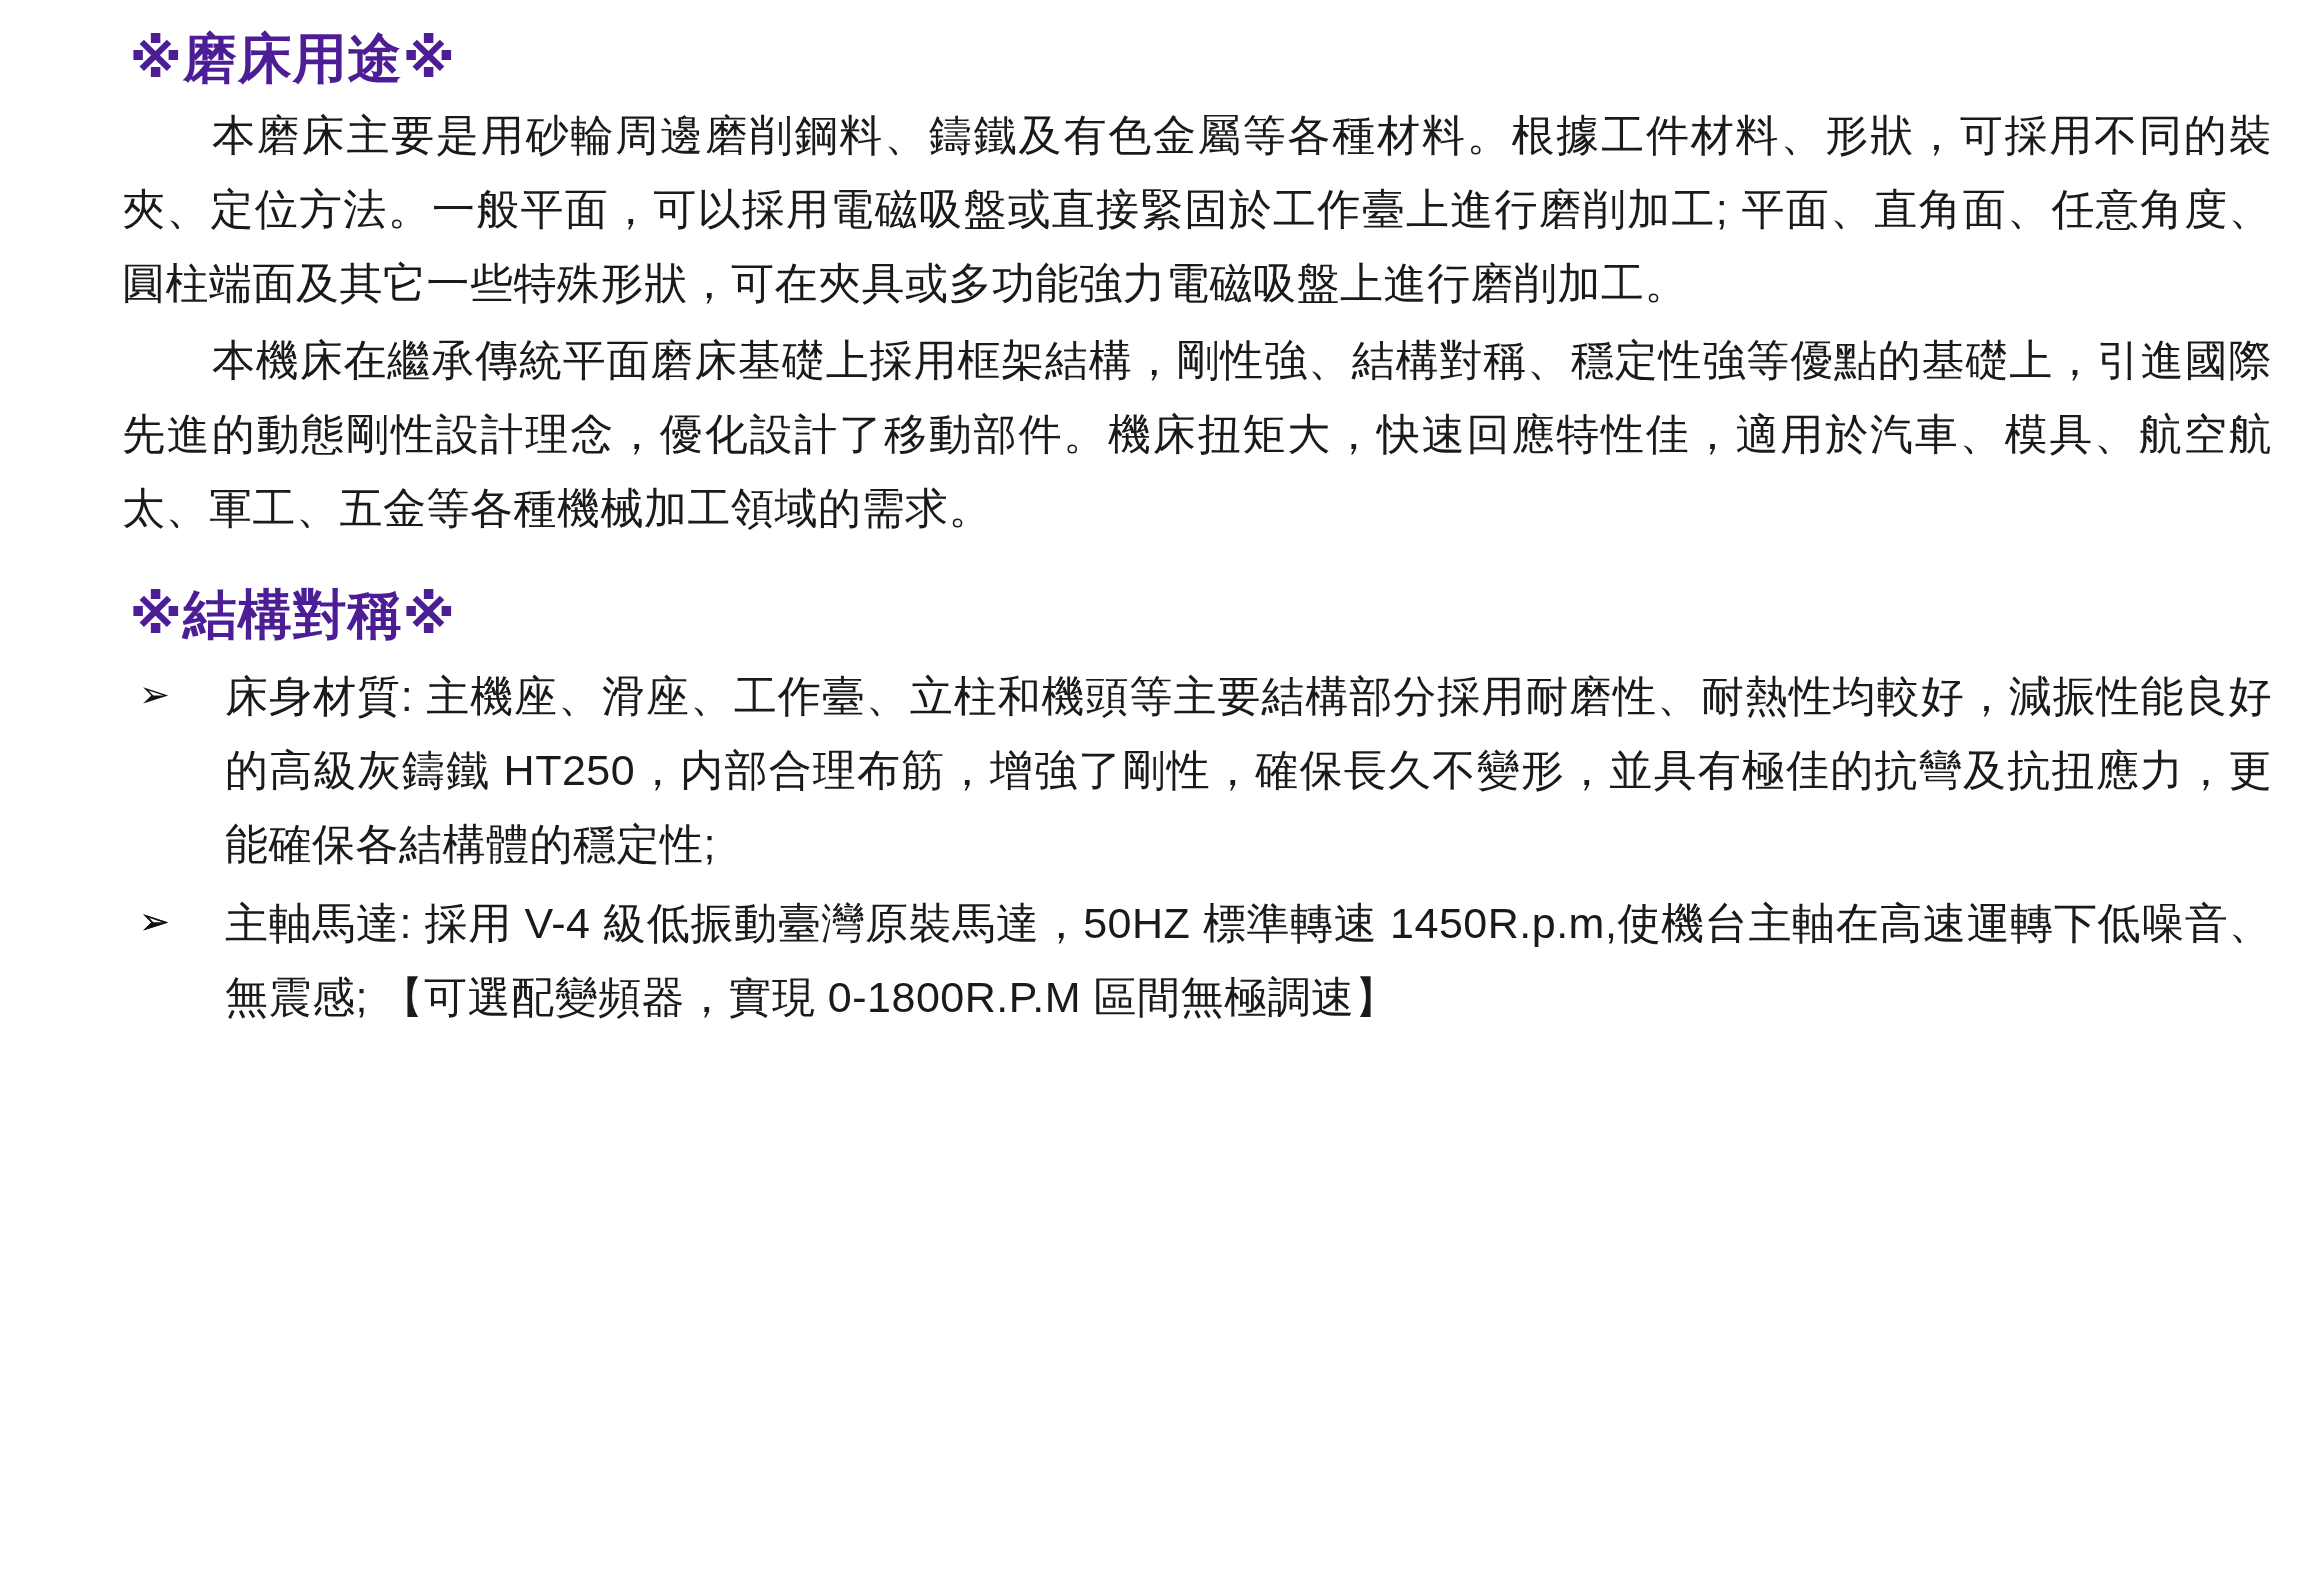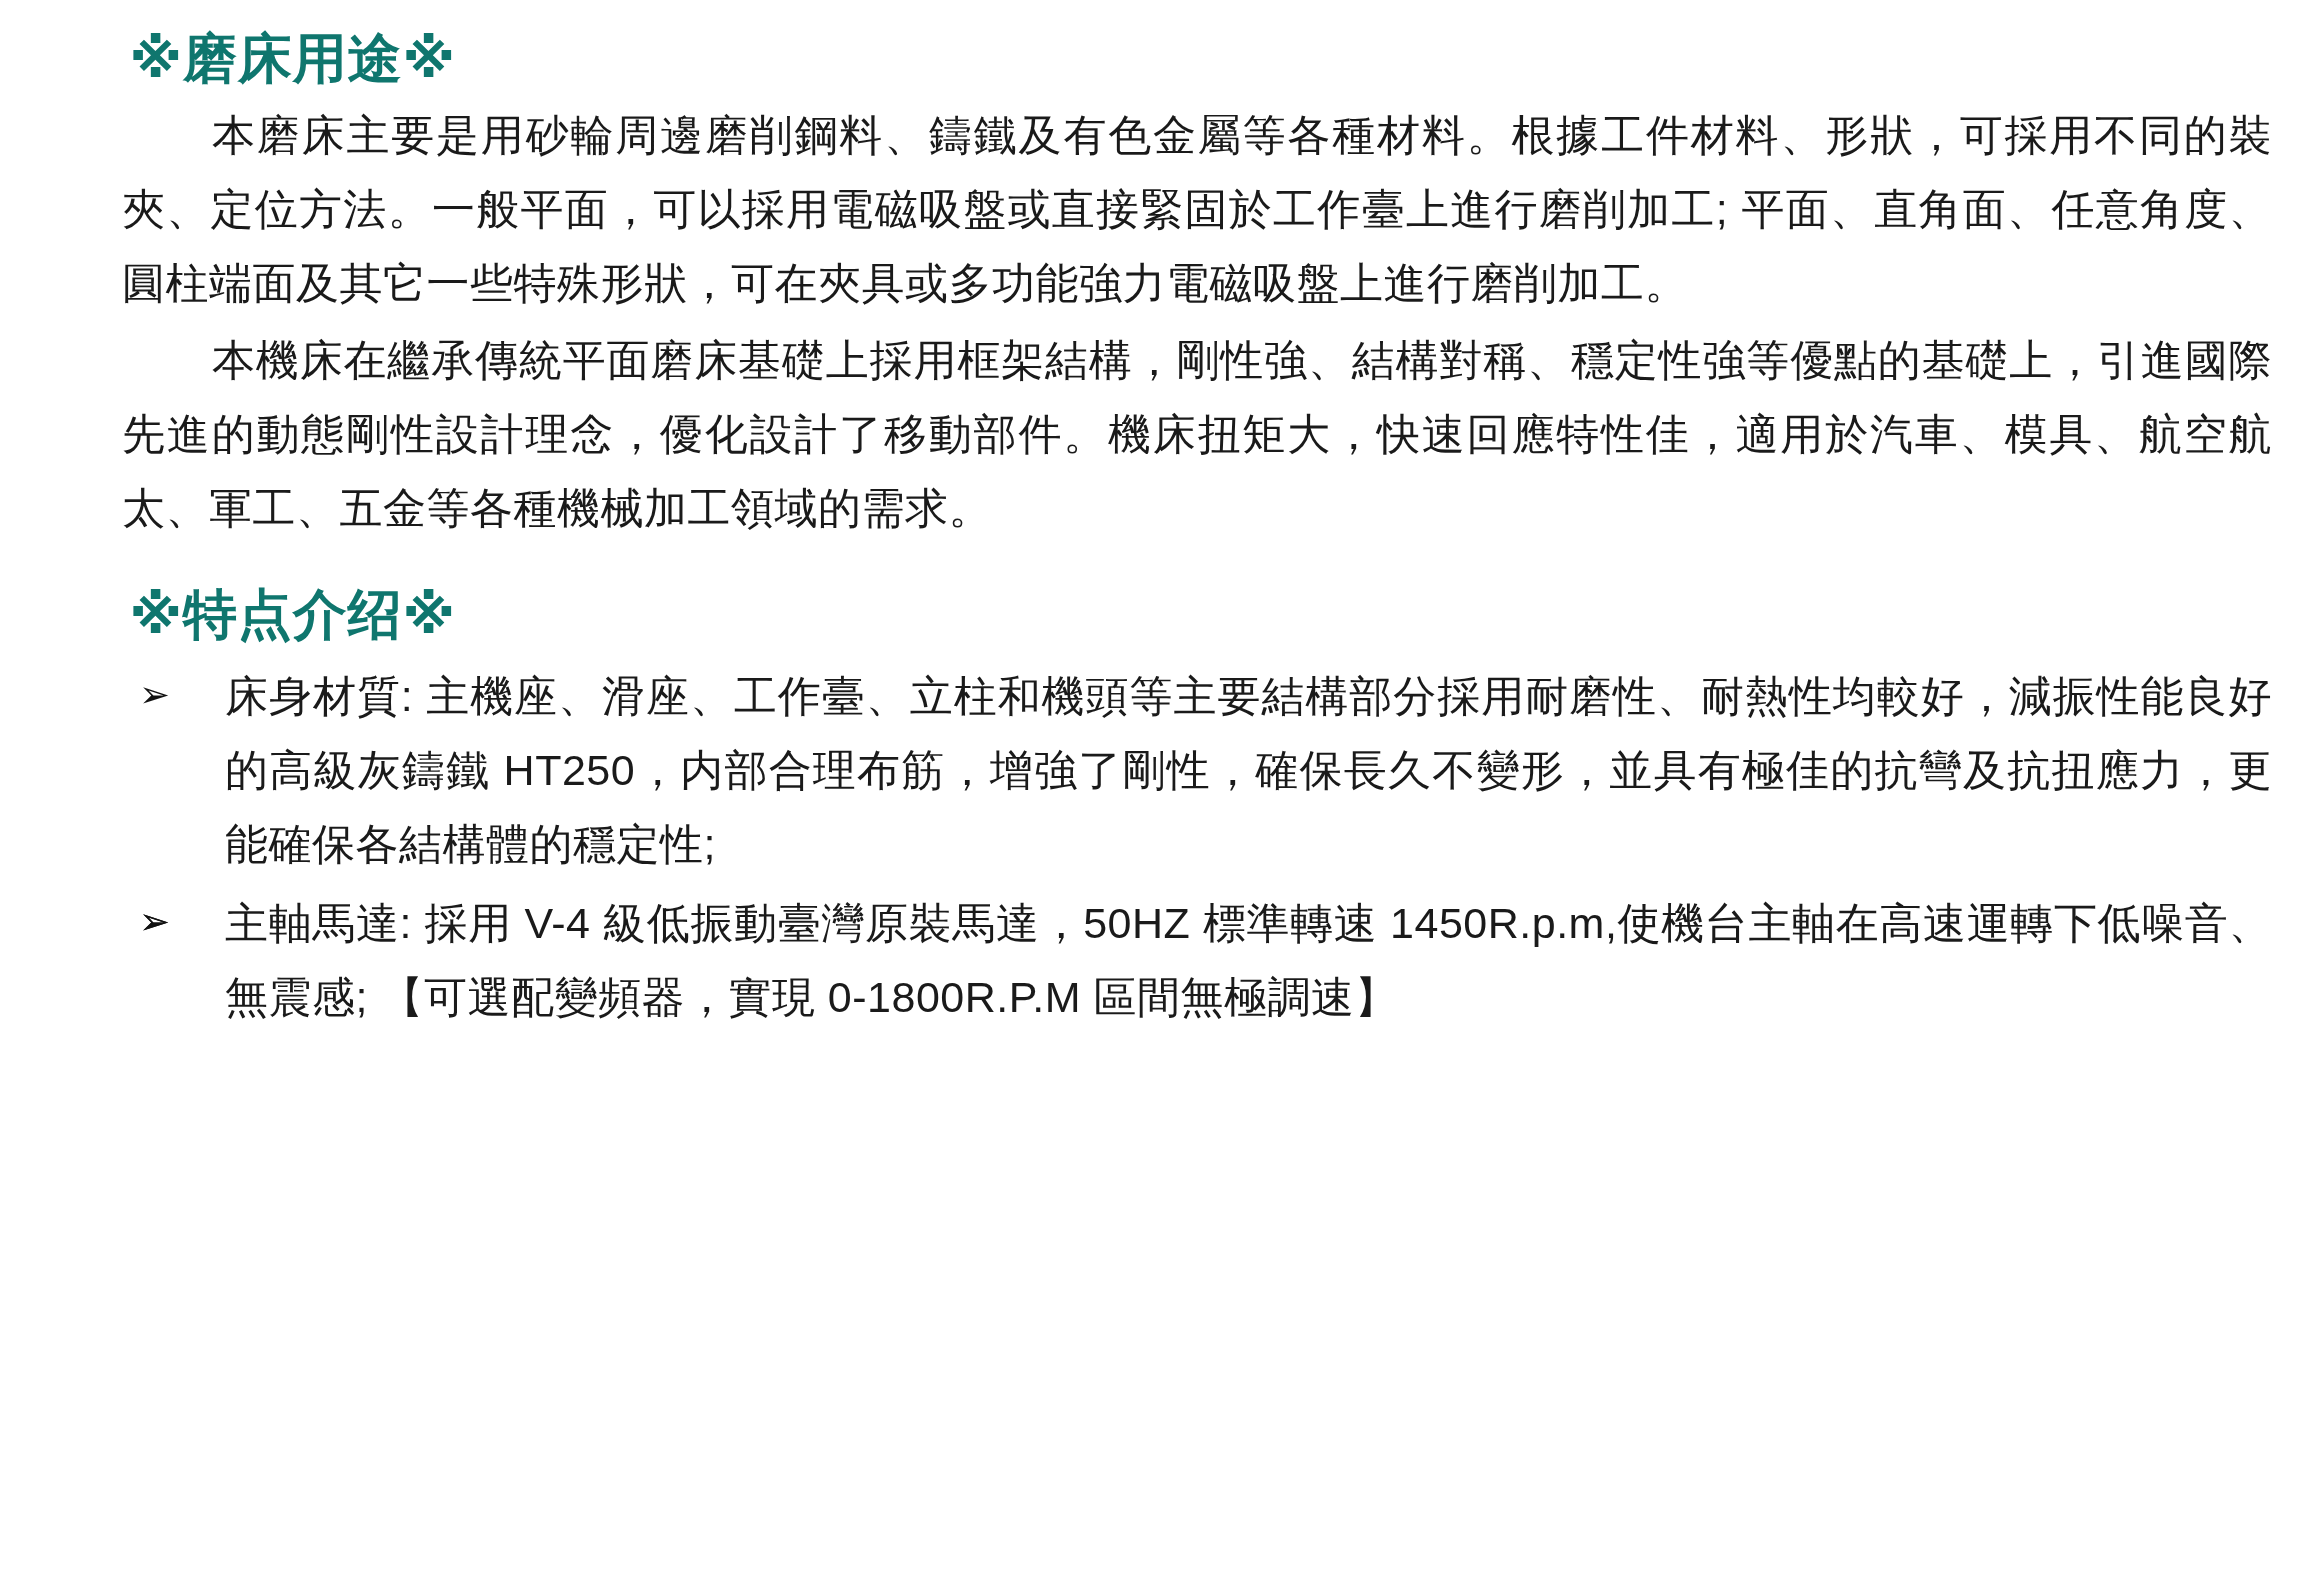--- a/index.html
+++ b/index.html
@@ -21,7 +21,7 @@
     padding: 17px 52px 0 122px;
   }
   .section-heading {
-    color: #0f766e;
+    color: #4c1d95;
     font-size: 54px;
     font-weight: 700;
     letter-spacing: 0.9px;

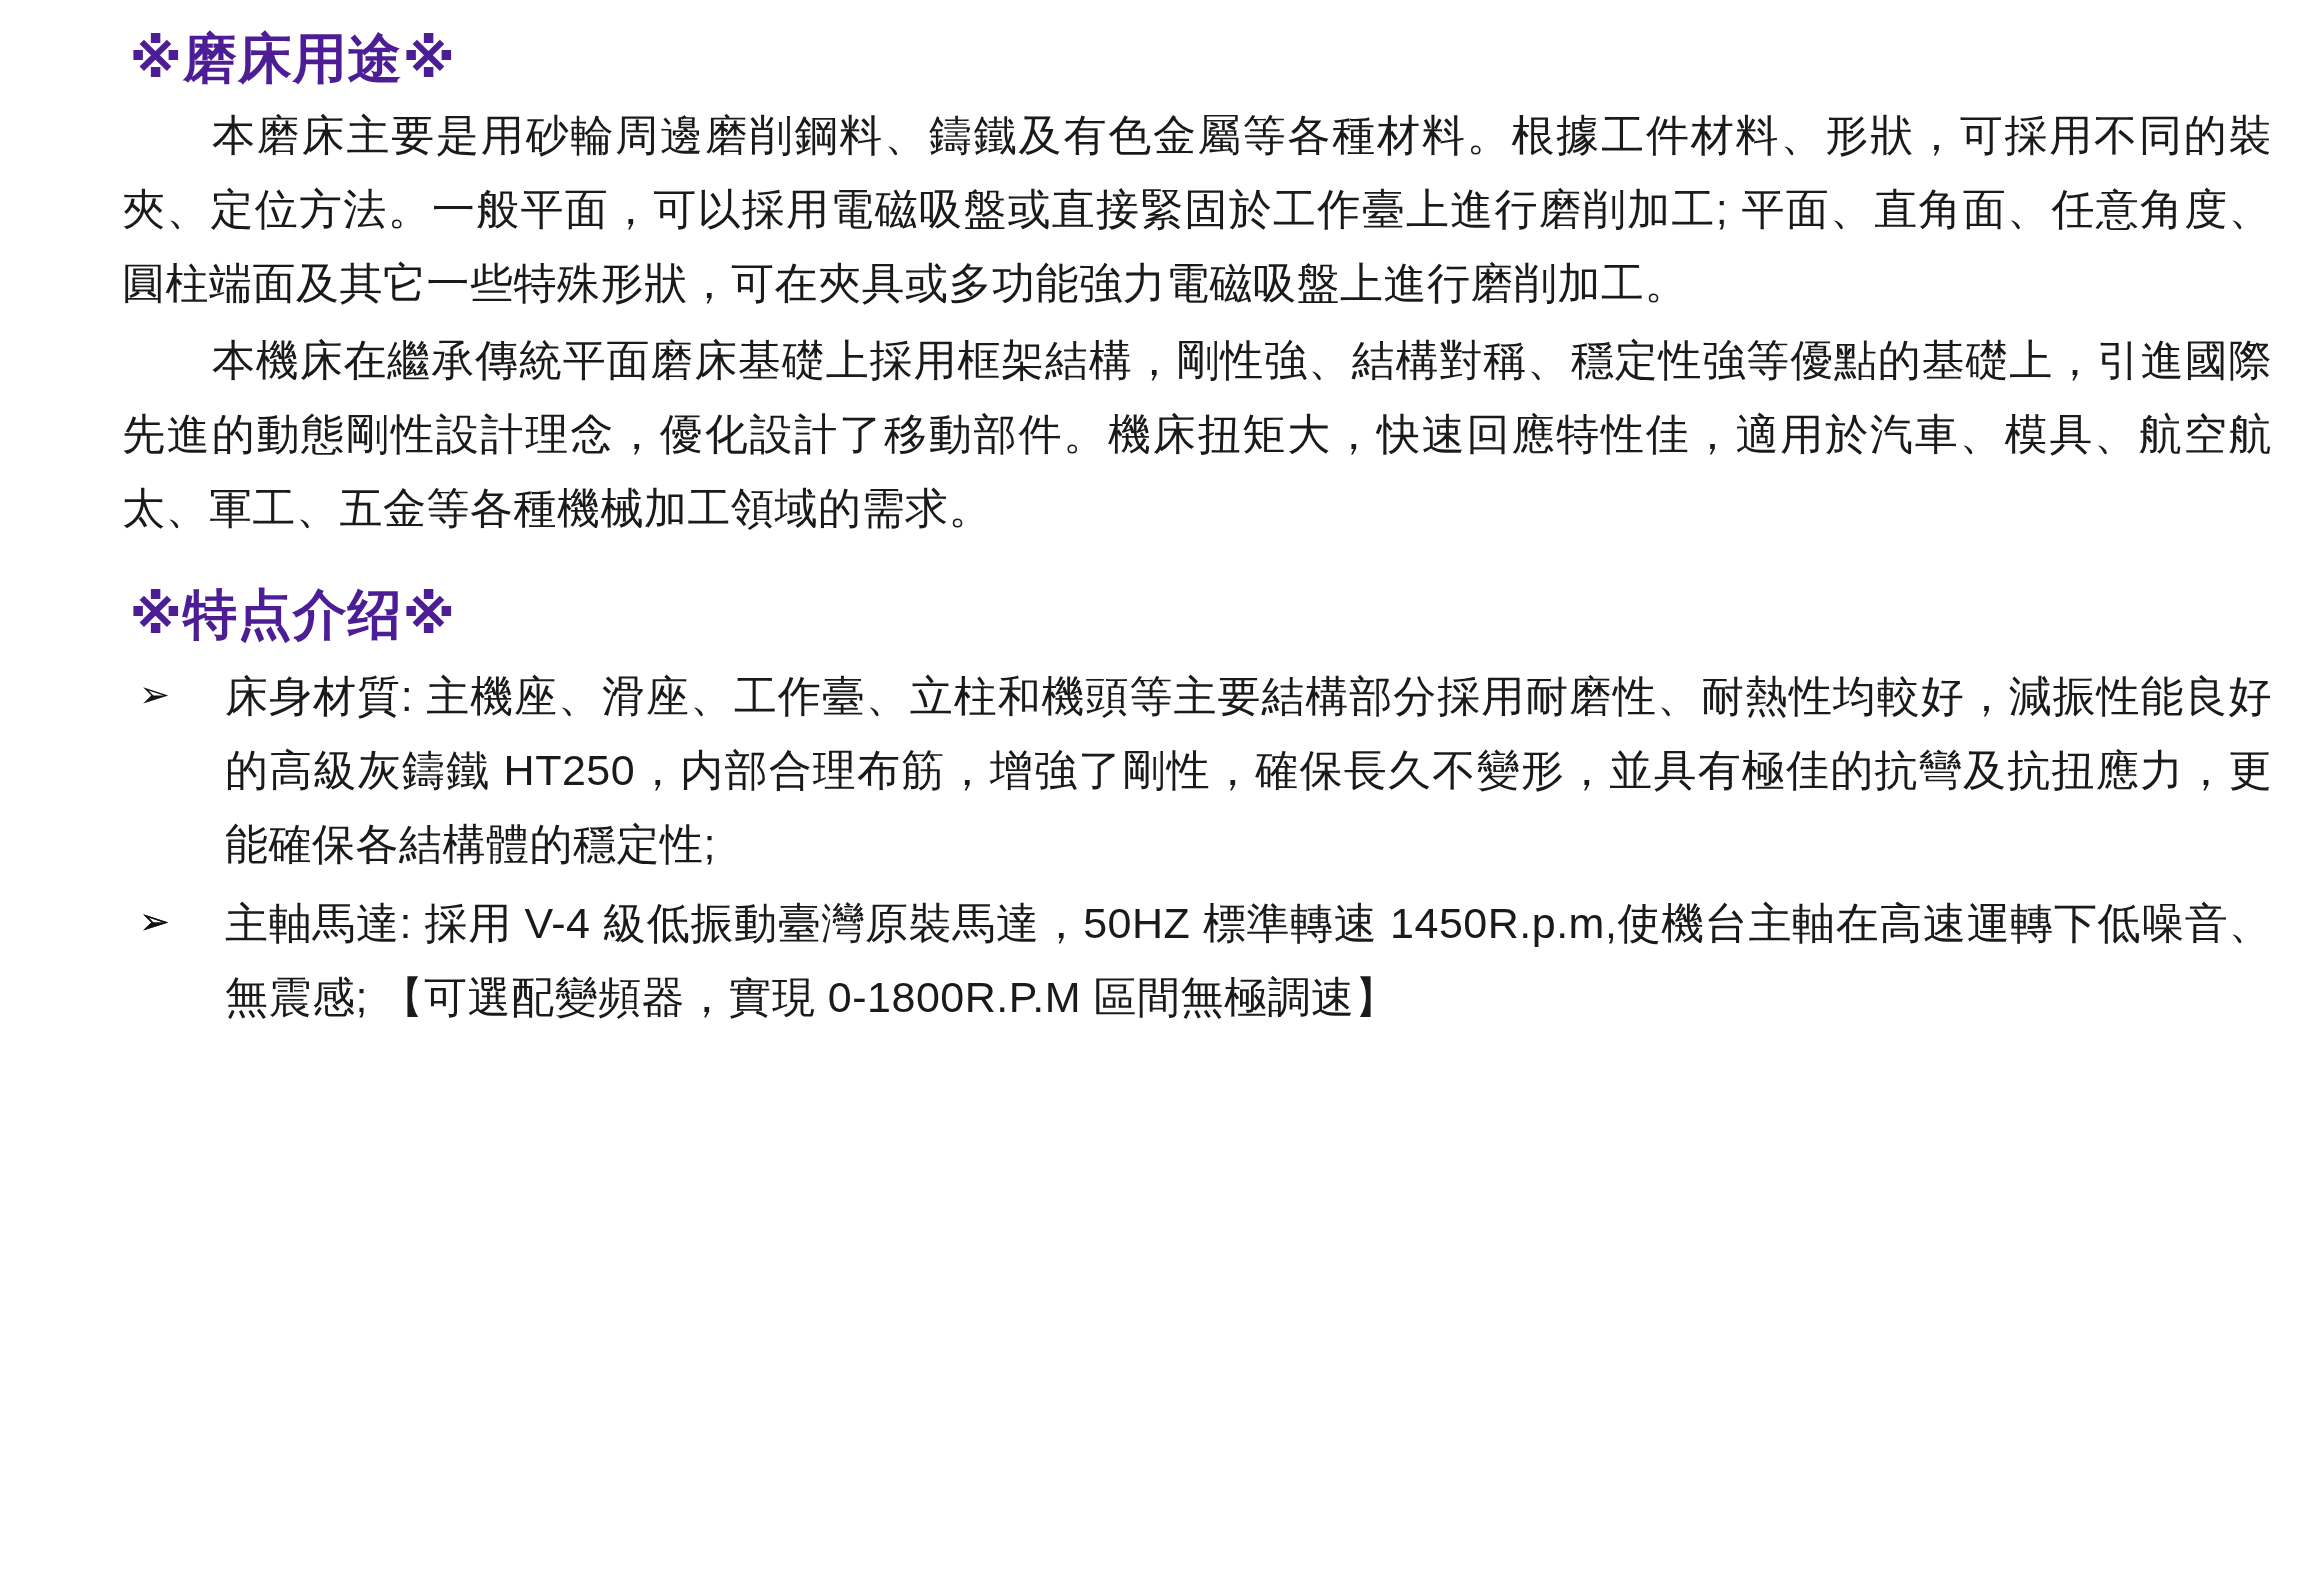--- a/index.html
+++ b/index.html
@@ -74,7 +74,7 @@
   <p class="para">本磨床主要是用砂輪周邊磨削鋼料、鑄鐵及有色金屬等各種材料。根據工件材料、形狀，可採用不同的裝夾、定位方法。一般平面，可以採用電磁吸盤或直接緊固於工作臺上進行磨削加工; 平面、直角面、任意角度、圓柱端面及其它一些特殊形狀，可在夾具或多功能強力電磁吸盤上進行磨削加工。</p>
   <p class="para">本機床在繼承傳統平面磨床基礎上採用框架結構，剛性強、結構對稱、穩定性強等優點的基礎上，引進國際先進的動態剛性設計理念，優化設計了移動部件。機床扭矩大，快速回應特性佳，適用於汽車、模具、航空航太、軍工、五金等各種機械加工領域的需求。</p>
 
-  <h2 class="section-heading heading-two">※特点介绍※</h2>
+  <h2 class="section-heading heading-two">※結構對稱※</h2>
 
   <ul class="bullets">
     <li class="bullet">

